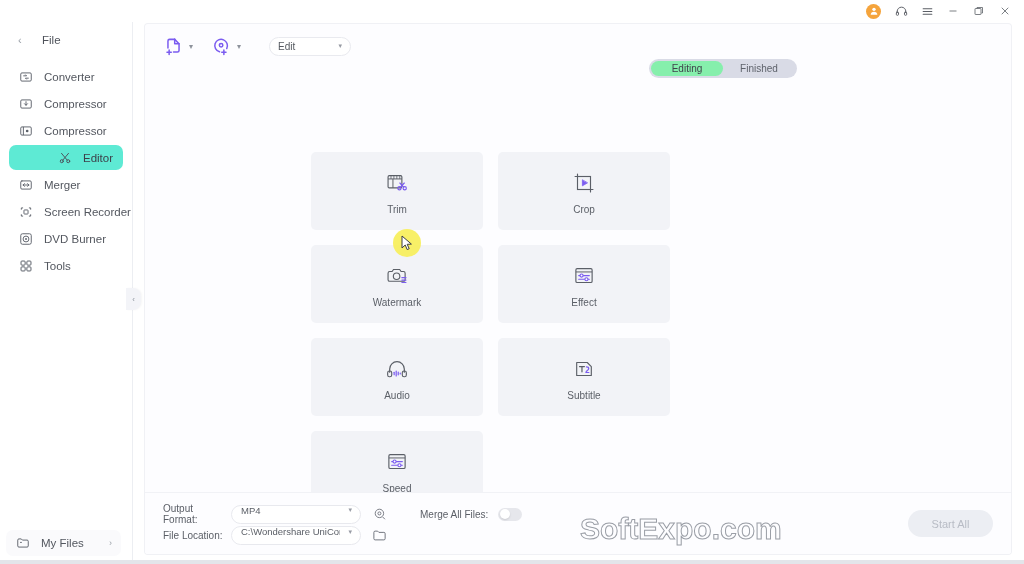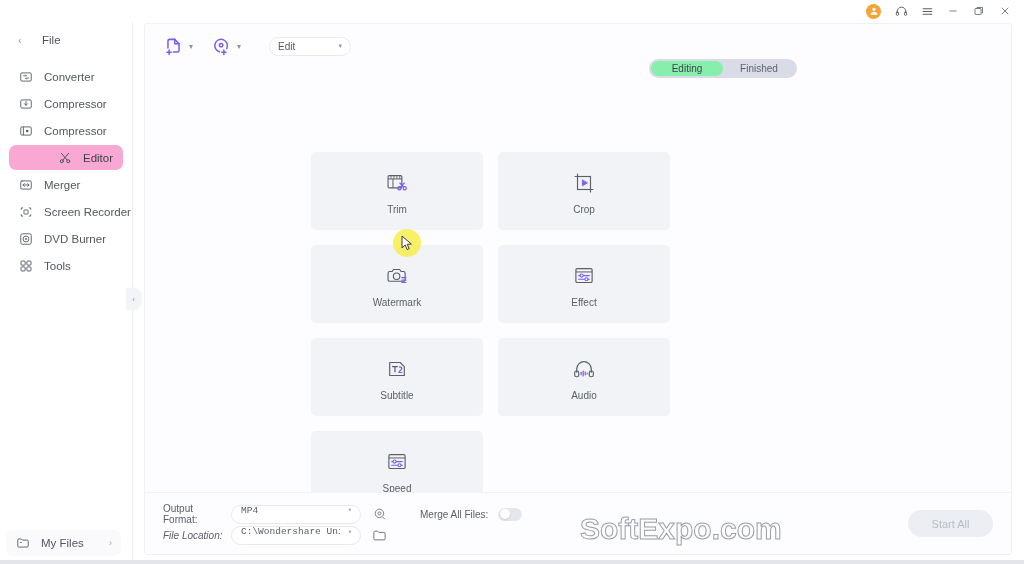--- a/index.html
+++ b/index.html
@@ -64,7 +64,7 @@
     color: #5c6069;
     cursor: default;
   }
-  .nav-item.active { background: #f9a8d4; padding-left: 48px; }
+  .nav-item.active { background: #5eead4; padding-left: 48px; }
   .nav-item .ic {
     width: 16px; height: 16px; flex: 0 0 16px;
     display: flex; align-items: center; justify-content: center;

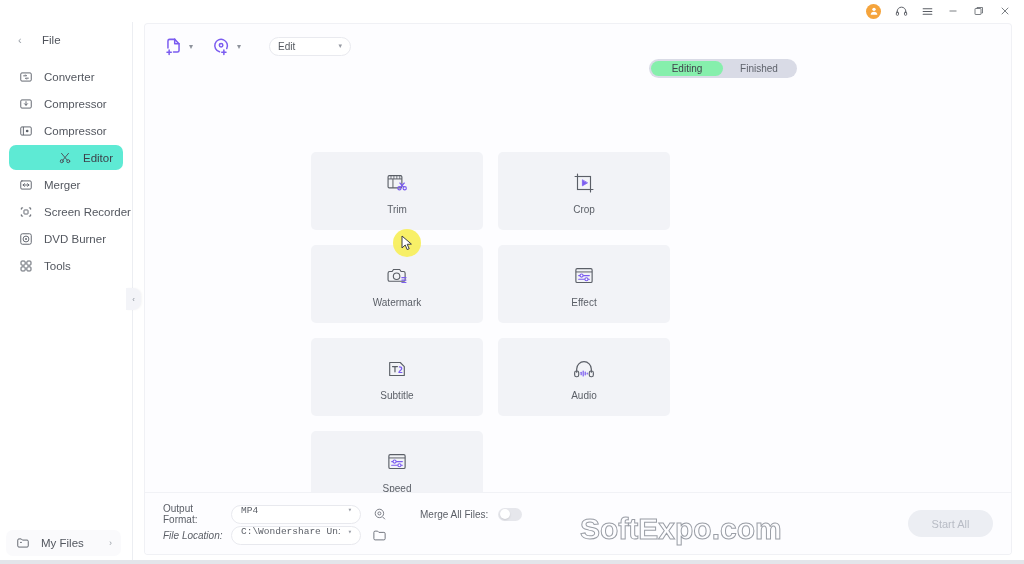--- a/index.html
+++ b/index.html
@@ -500,20 +500,6 @@
       <div class="card">
         <span class="cic">
           <svg width="26" height="26" viewBox="0 0 32 32" fill="none">
-            <path d="M7 8h13l5 5v11H7z" stroke="#5b5f67" stroke-width="1.4" stroke-linejoin="round"></path>
-            <g stroke="#5b5f67" stroke-width="1.5" stroke-linecap="round">
-              <line x1="10.5" y1="13" x2="16.5" y2="13"></line>
-                <line x1="13.5" y1="13" x2="13.5" y2="19.5"></line>
-            </g>
-            <path d="M19 13.5c1.8 0 2.8 1 2.8 2.2 0 1.9-3.4 2.6-3.4 4.6h3.6" stroke="#7b5cf0" stroke-width="1.5" fill="none" stroke-linecap="round"></path>
-          </svg>
-        </span>
-        <span class="clbl">Subtitle</span>
-      </div>
-
-      <div class="card">
-        <span class="cic">
-          <svg width="26" height="26" viewBox="0 0 32 32" fill="none">
             <path d="M7 20v-4a9 9 0 0 1 18 0v4" stroke="#5b5f67" stroke-width="1.5" stroke-linecap="round"></path>
             <rect x="4.5" y="18.5" width="5" height="7" rx="2.2" stroke="#5b5f67" stroke-width="1.4"></rect>
             <rect x="22.5" y="18.5" width="5" height="7" rx="2.2" stroke="#5b5f67" stroke-width="1.4"></rect>
@@ -526,6 +512,20 @@
           </svg>
         </span>
         <span class="clbl">Audio</span>
+      </div>
+
+      <div class="card">
+        <span class="cic">
+          <svg width="26" height="26" viewBox="0 0 32 32" fill="none">
+            <path d="M7 8h13l5 5v11H7z" stroke="#5b5f67" stroke-width="1.4" stroke-linejoin="round"></path>
+            <g stroke="#5b5f67" stroke-width="1.5" stroke-linecap="round">
+              <line x1="10.5" y1="13" x2="16.5" y2="13"></line>
+                <line x1="13.5" y1="13" x2="13.5" y2="19.5"></line>
+            </g>
+            <path d="M19 13.5c1.8 0 2.8 1 2.8 2.2 0 1.9-3.4 2.6-3.4 4.6h3.6" stroke="#7b5cf0" stroke-width="1.5" fill="none" stroke-linecap="round"></path>
+          </svg>
+        </span>
+        <span class="clbl">Subtitle</span>
       </div>
 
       <div class="card">

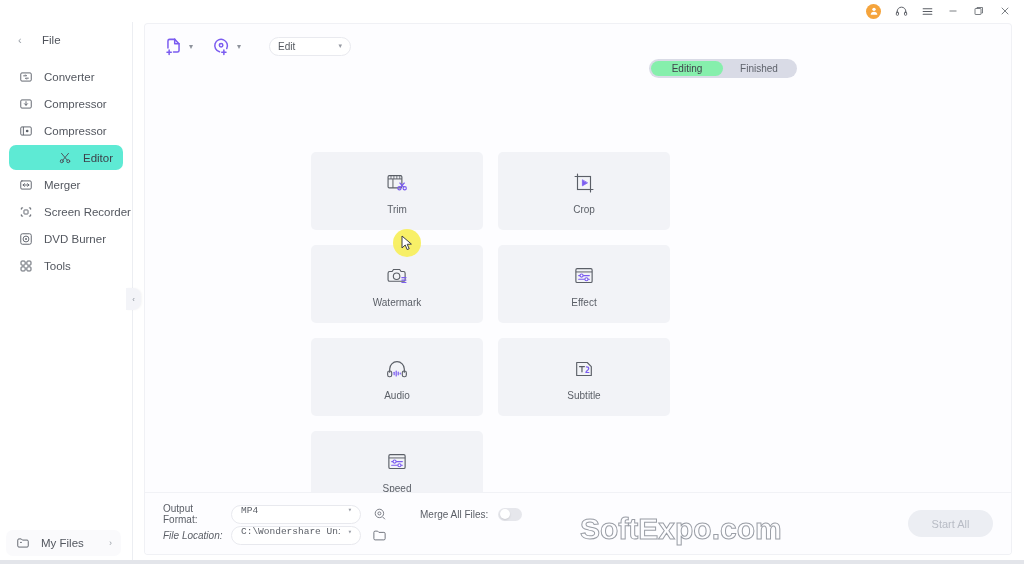--- a/index.html
+++ b/index.html
@@ -190,7 +190,7 @@
     height: 19px;
     border: 1px solid #e8e9ee; border-radius: 10px;
     background: #ffffff;
-    display: flex; align-items: center; padding: 0 20px 8px 9px; font-family: Liberation Mono, monospace;
+    display: flex; align-items: center; padding: 0 20px 8px 9px;
   }
   .bb-select .val { font-size: 9.5px; color: #5a5e66; white-space: nowrap; overflow: hidden; }
   .bb-select .caret { position: absolute; right: 8px; font-size: 7px; color: #989ca5; }

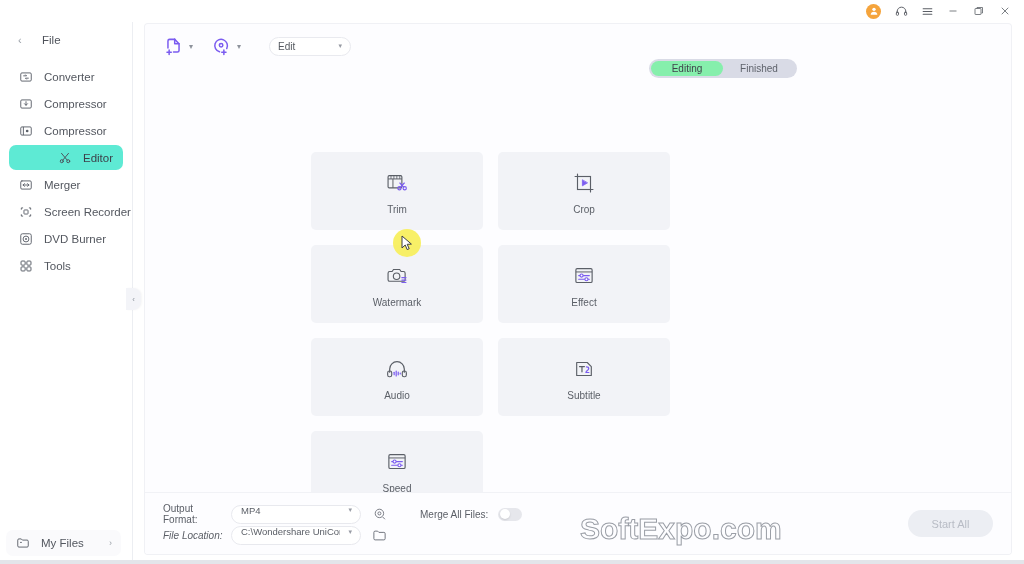--- a/index.html
+++ b/index.html
@@ -572,7 +572,7 @@
       </div>
 
       <div class="bb-row" style="left:18px; top:33px;">
-        <span class="bb-label" style="width:64px;font-style:italic;">File Location:</span>
+        <span class="bb-label" style="width:64px;">File Location:</span>
         <div class="bb-select" style="width:130px; margin-left:4px;">
           <span class="val">C:\Wondershare UniConverter ·</span>
           <span class="caret">▾</span>

